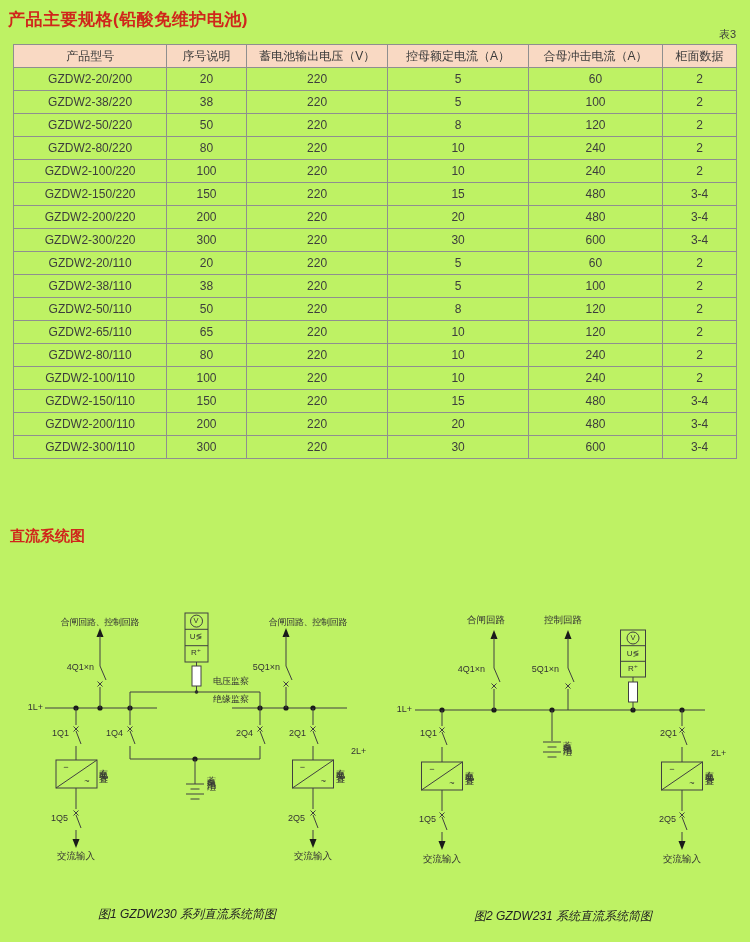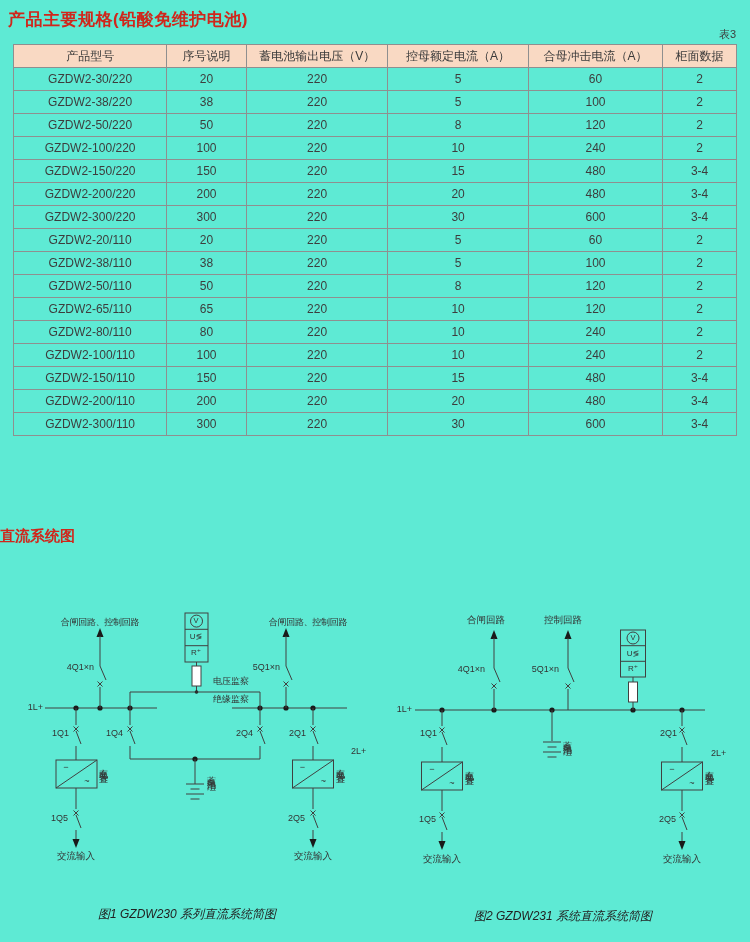--- a/index.html
+++ b/index.html
@@ -4,7 +4,7 @@
 <style>
   html,body { margin:0; padding:0; background:#fff; }
   #page {
-    position:relative; width:750px; height:942px; background:#5eead4;
+    position:relative; width:750px; height:942px; background:#bef264;
     font-family:"Liberation Sans","DejaVu Sans",sans-serif; overflow:hidden;
   }
   .red-title { position:absolute; color:#d0261b; font-weight:bold; }

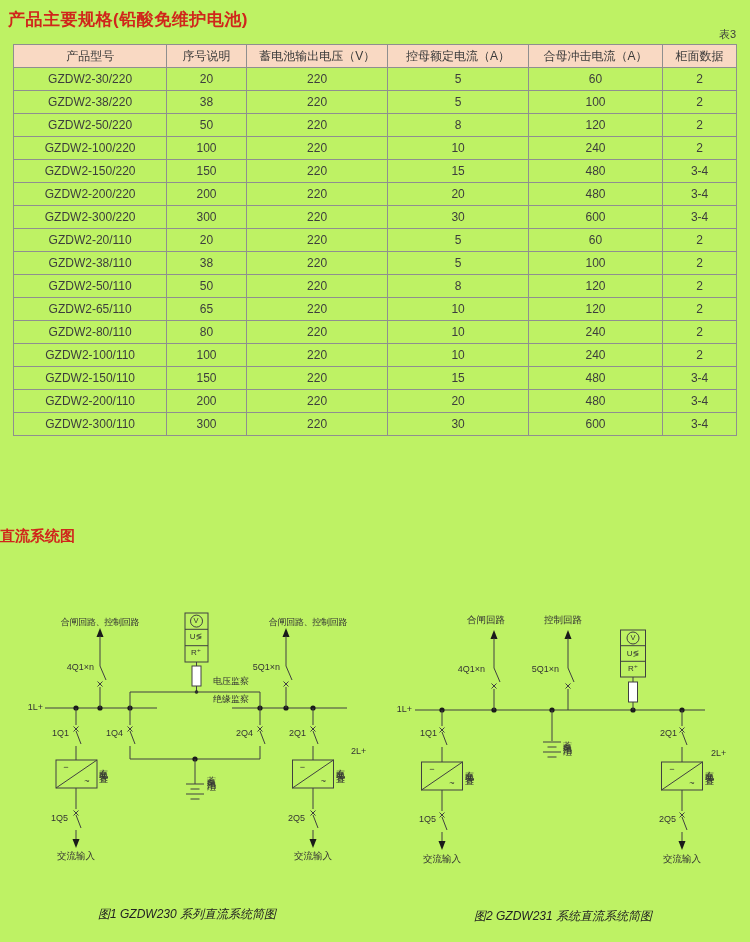--- a/index.html
+++ b/index.html
@@ -71,7 +71,7 @@
     </thead>
     <tbody>
         <tr>
-          <td>GZDW2-30/220</td>
+          <td>GZDW2-20/200</td>
           <td>20</td>
           <td>220</td>
           <td>5</td>

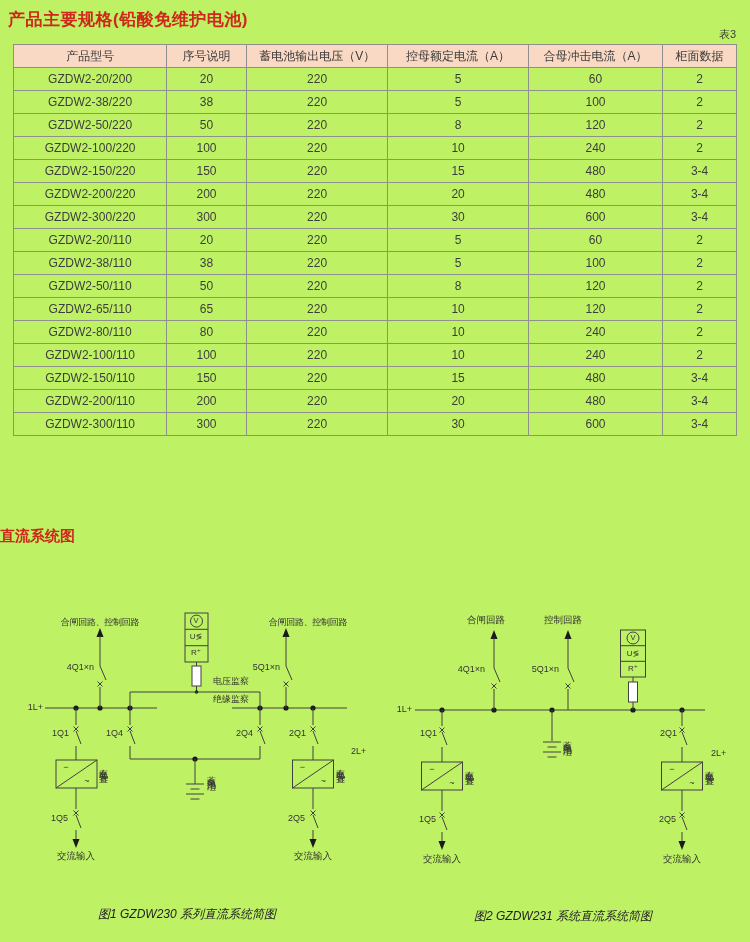--- a/index.html
+++ b/index.html
@@ -95,6 +95,14 @@
           <td>2</td>
         </tr>
         <tr>
+          <td>GZDW2-80/220</td>
+          <td>80</td>
+          <td>220</td>
+          <td>10</td>
+          <td>240</td>
+          <td>2</td>
+        </tr>
+        <tr>
           <td>GZDW2-100/220</td>
           <td>100</td>
           <td>220</td>

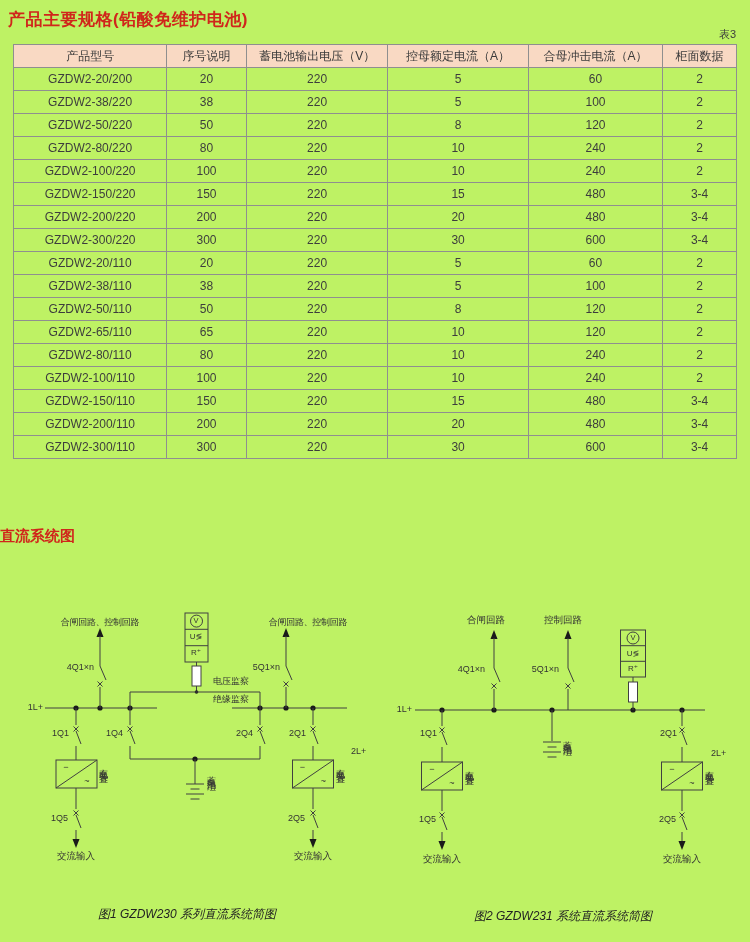--- a/index.html
+++ b/index.html
@@ -20,7 +20,7 @@
     text-align:center; font-weight:normal; overflow:hidden; white-space:nowrap;
   }
   #spec-table th { background:#f9d9c3; color:#3a3a3a; }
-  #section2-title { left:0; top:527px; font-size:15px;text-align:center; }
+  #section2-title { left:10px; top:527px; font-size:15px;text-align:center; }
   .diagram { position:absolute; top:598px; width:375px; height:340px; }
   #diagram1 { left:0; }
   #diagram2 { left:375px; }

